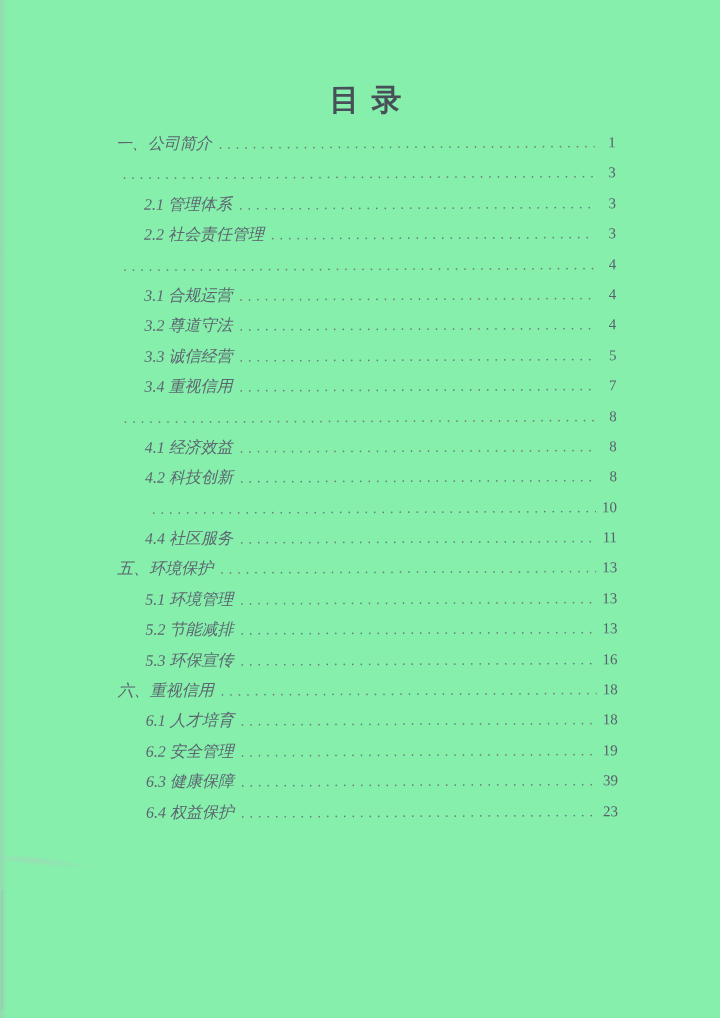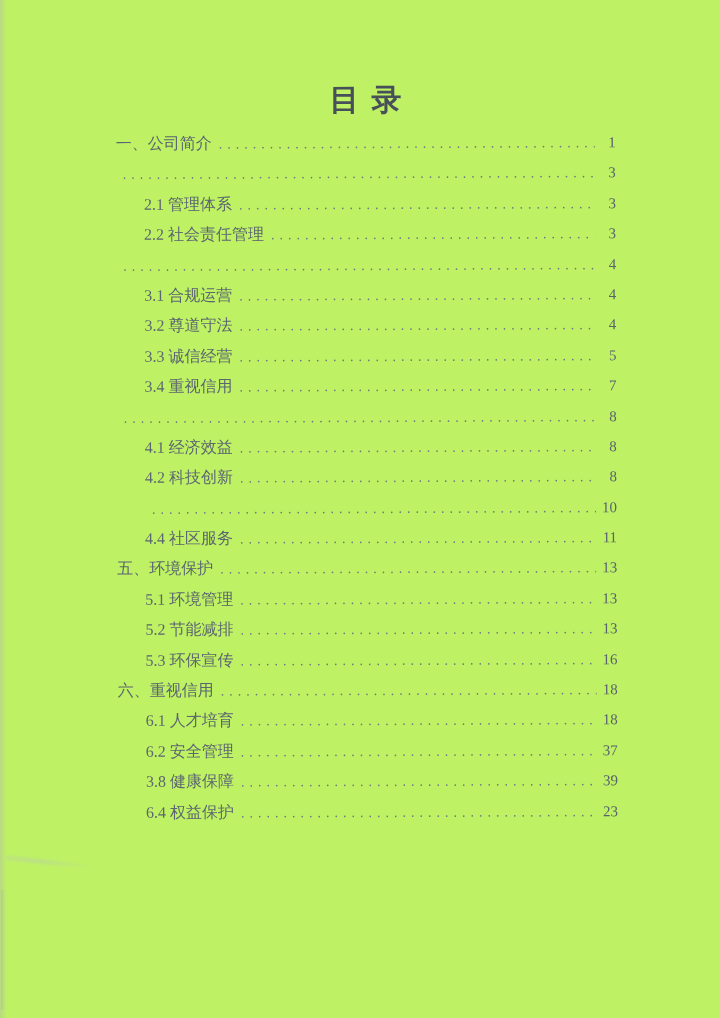--- a/index.html
+++ b/index.html
@@ -17,7 +17,7 @@
     position: relative;
     width: 720px;
     height: 1018px;
-    background: #bef264;
+    background: #86efac;
     overflow: hidden;
   }
   

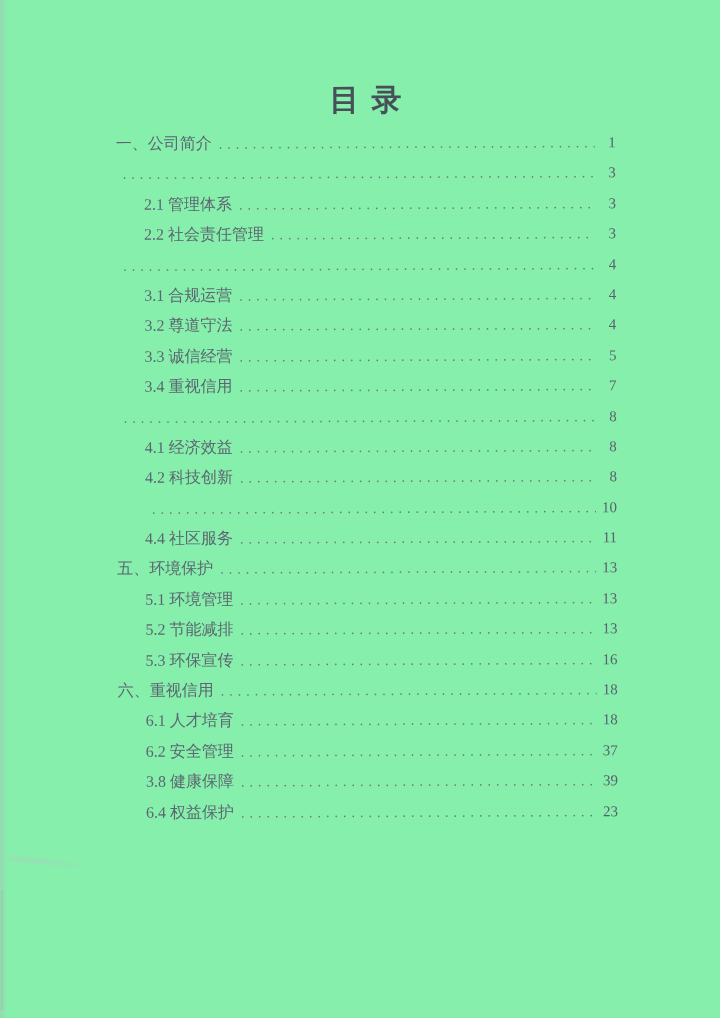--- a/index.html
+++ b/index.html
@@ -83,6 +83,7 @@
   .toc-label {
     white-space: nowrap;
     flex: 0 0 auto;
+    font-style: italic;
   }
   .toc-dots {
     flex: 1 1 auto;

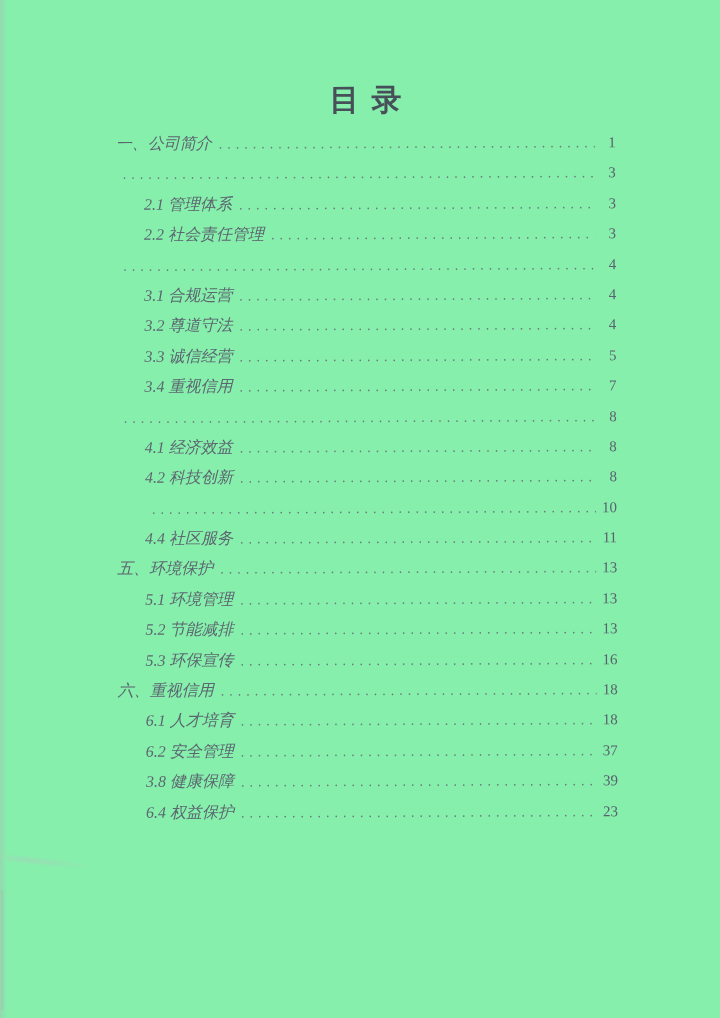--- a/index.html
+++ b/index.html
@@ -217,7 +217,7 @@
         <div class="toc-row level-2">
     <span class="toc-label">6.2 安全管理</span>
     <span class="toc-dots"></span>
-    <span class="toc-page">37</span>
+    <span class="toc-page">19</span>
   </div>
         <div class="toc-row level-2">
     <span class="toc-label">3.8 健康保障</span>

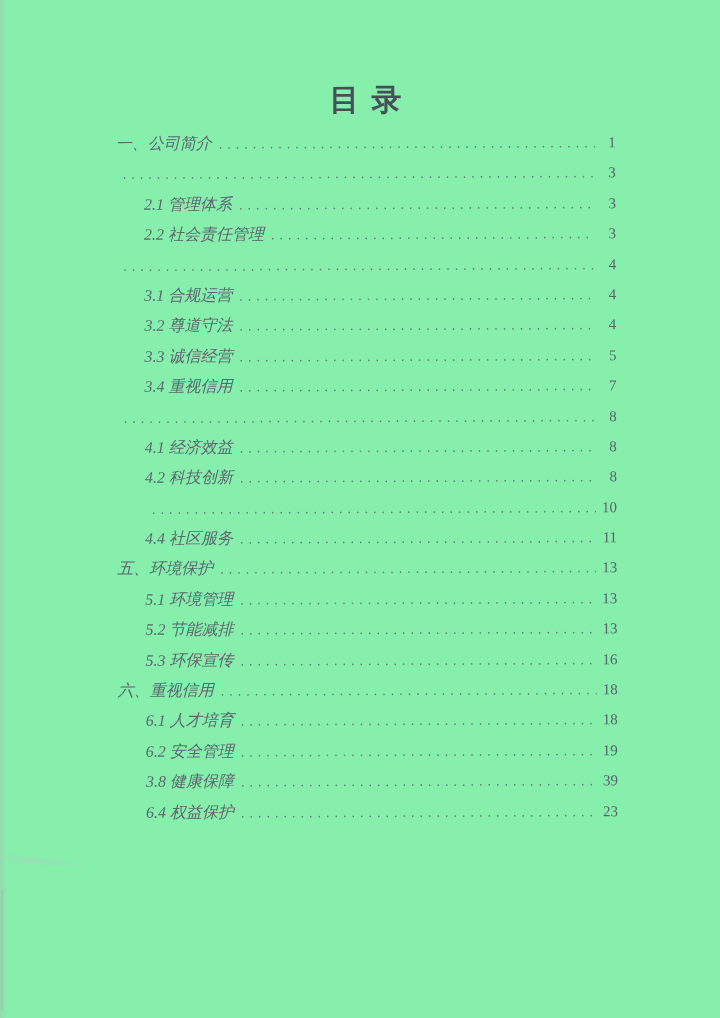--- a/index.html
+++ b/index.html
@@ -220,7 +220,7 @@
     <span class="toc-page">19</span>
   </div>
         <div class="toc-row level-2">
-    <span class="toc-label">3.8 健康保障</span>
+    <span class="toc-label">6.3 健康保障</span>
     <span class="toc-dots"></span>
     <span class="toc-page">39</span>
   </div>

